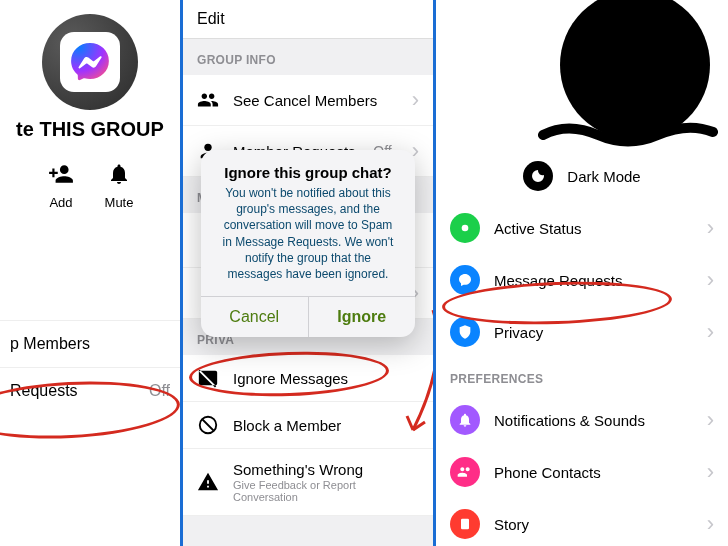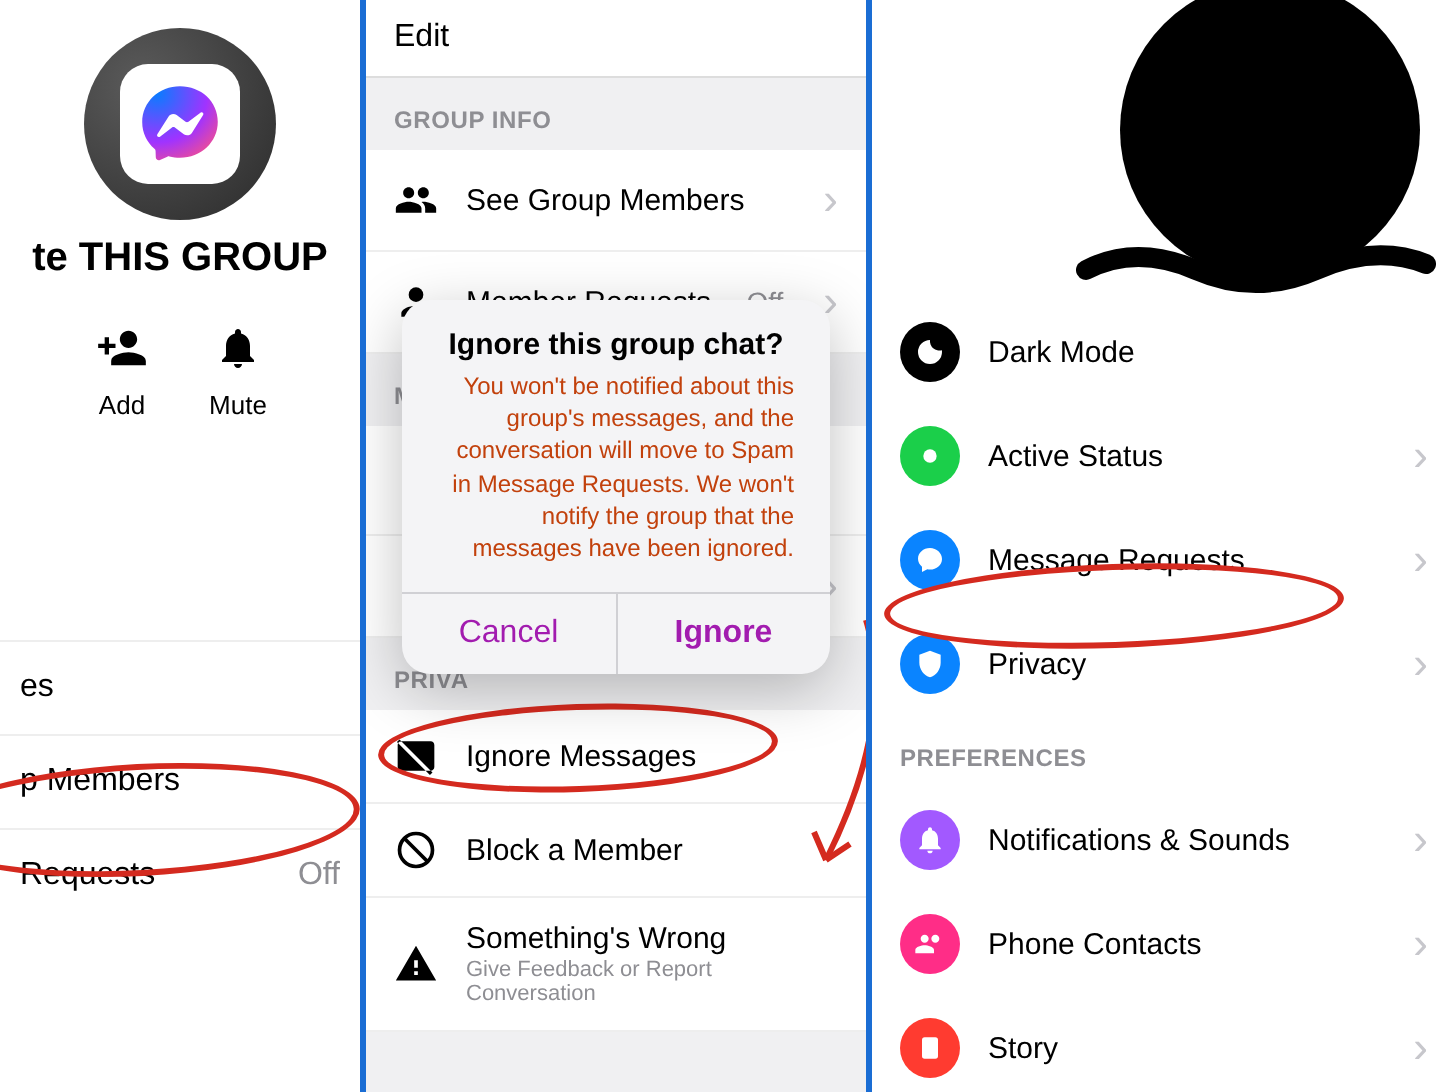--- a/index.html
+++ b/index.html
@@ -127,7 +127,7 @@
           <path d="M16 11c1.7 0 3-1.3 3-3s-1.3-3-3-3-3 1.3-3 3 1.3 3 3 3zm-8 0c1.7 0 3-1.3 3-3S9.7 5 8 5 5 6.3 5 8s1.3 3 3 3zm0 2c-2.3 0-7 1.2-7 3.5V19h14v-2.5c0-2.3-4.7-3.5-7-3.5zm8 0c-.3 0-.6 0-1 .1 1.2.8 2 2 2 3.4V19h6v-2.5c0-2.3-4.7-3.5-7-3.5z"></path>
         </svg>
       </div>
-    <div class="row-text">See Group Members</div>
+    <div class="row-text">See Cancel Members</div>
     <div class="chev"></div>
   </div>
   <div class="mid-row">

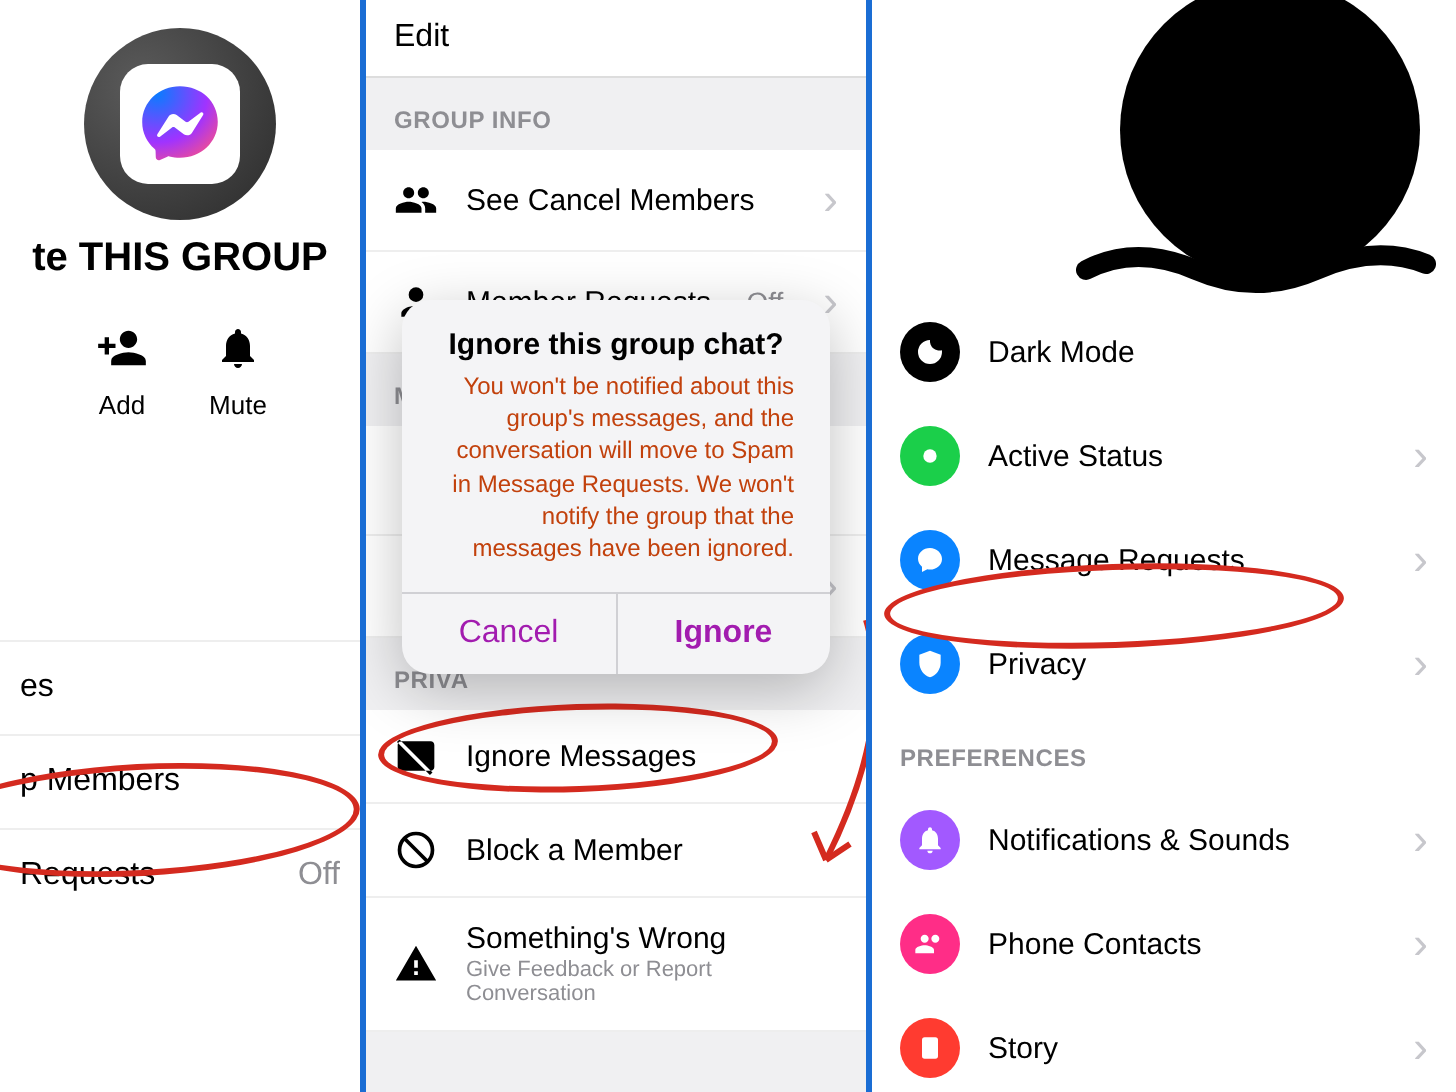--- a/index.html
+++ b/index.html
@@ -49,7 +49,7 @@
 .right-avatar-area { height: 150px; position: relative; overflow: hidden; }
 .black-circle { position: absolute; top: -10px; right: 18px; width: 150px; height: 150px; background: #000; border-radius: 50%; }
 .scribble { position: absolute; top: 120px; right: 10px; width: 180px; height: 30px; }
-.right-row { padding: 11px 14px; display: flex; align-items: center; gap: 14px; font-size: 15px; position: relative; }
+.right-row { padding: 11px 14px; display: flex; align-items: center; gap: 14px; font-size: 15px; position: relative; justify-content: center; }
 .right-row .chev { margin-left: auto; color: #c7c7cc; }
 .color-icon { width: 30px; height: 30px; border-radius: 50%; display: flex; align-items: center; justify-content: center; flex-shrink: 0; }
 .ci-dark { background: #000; }

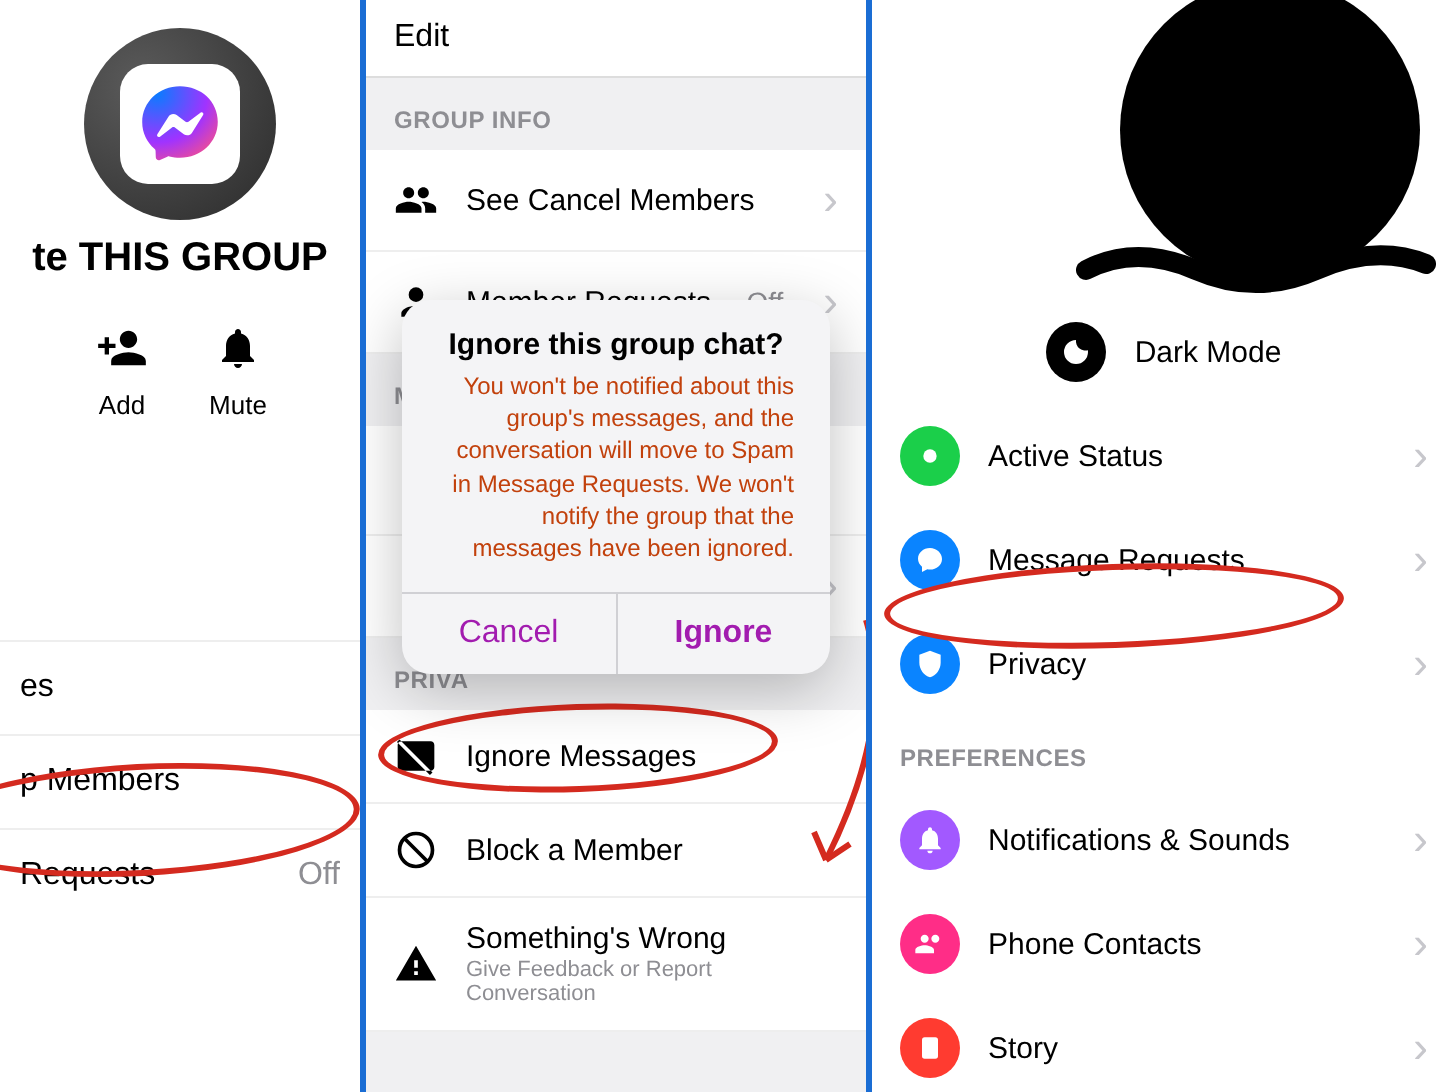--- a/index.html
+++ b/index.html
@@ -37,7 +37,7 @@
 
 .dialog { position: absolute; top: 150px; left: 18px; right: 18px; background: #f4f4f6; border-radius: 14px; box-shadow: 0 8px 30px rgba(0,0,0,0.25); z-index: 10; overflow: hidden; }
 .dialog-title { text-align: center; font-size: 15px; font-weight: 700; padding: 14px 16px 4px; }
-.dialog-body { text-align: right; font-size: 12px; color: #c2410c; padding: 0 18px 14px; line-height: 1.35; }
+.dialog-body { text-align: center; font-size: 12px; color: #0c4a6e; padding: 0 18px 14px; line-height: 1.35; }
 .dialog-btns { display: flex; border-top: 1px solid #d0d0d4; }
 .dialog-btn { flex: 1; text-align: center; padding: 11px 11px; font-size: 16px; color: #a21caf; }
 .dialog-btn + .dialog-btn { border-left: 1px solid #d0d0d4; font-weight: 600; }

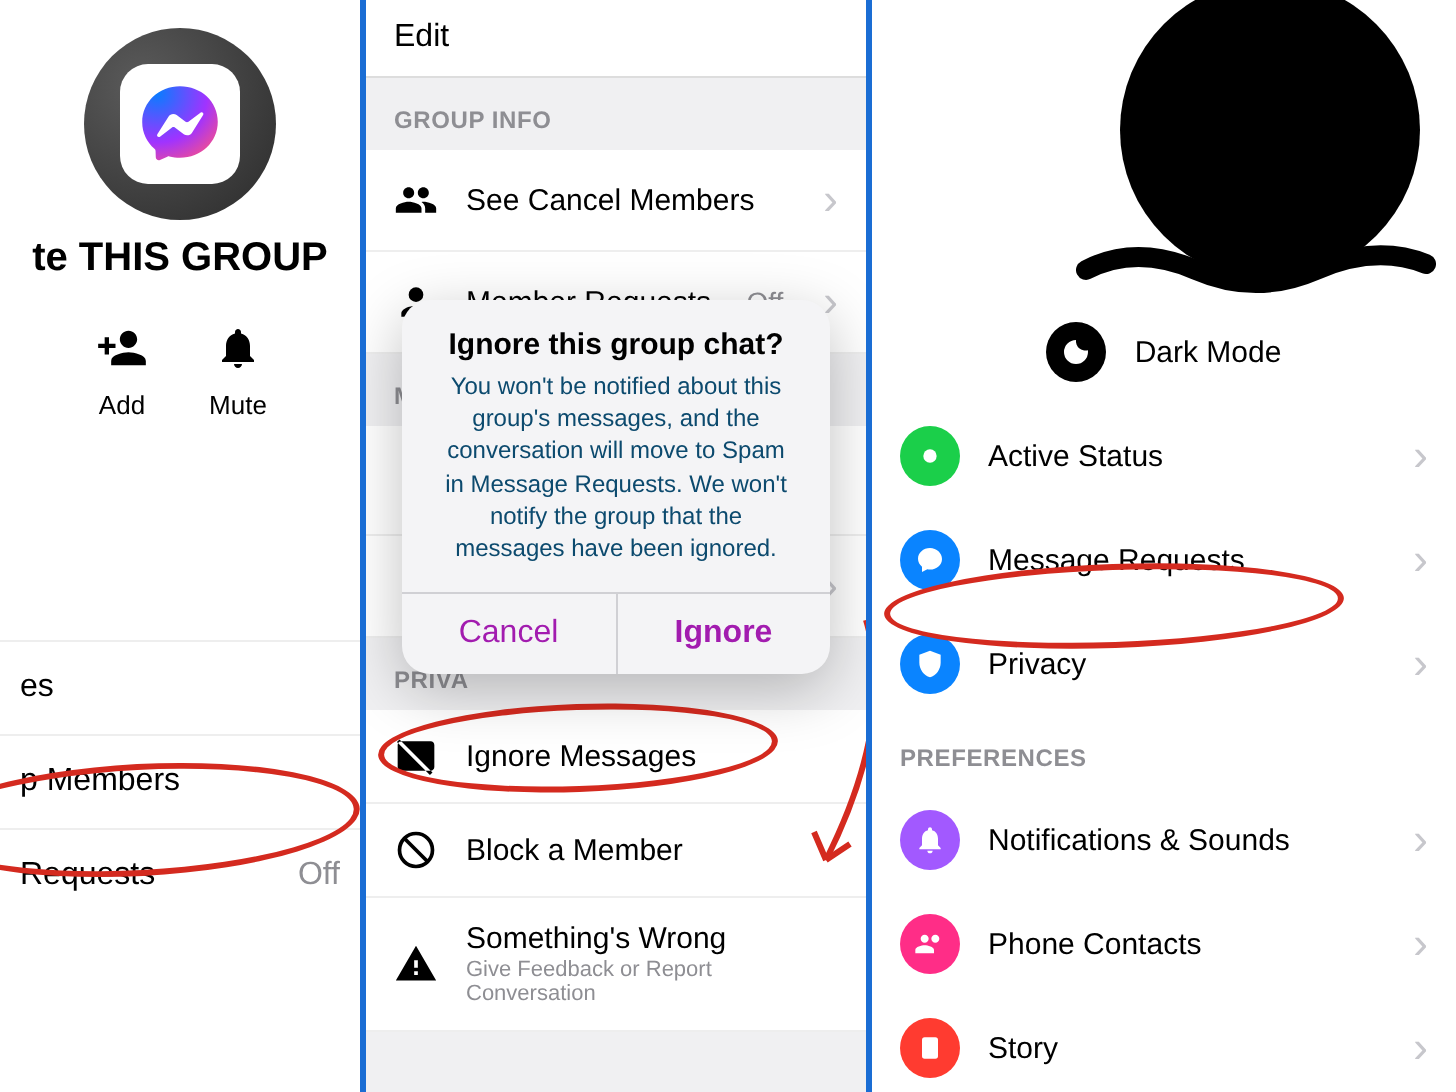--- a/index.html
+++ b/index.html
@@ -39,7 +39,7 @@
 .dialog-title { text-align: center; font-size: 15px; font-weight: 700; padding: 14px 16px 4px; }
 .dialog-body { text-align: center; font-size: 12px; color: #0c4a6e; padding: 0 18px 14px; line-height: 1.35; }
 .dialog-btns { display: flex; border-top: 1px solid #d0d0d4; }
-.dialog-btn { flex: 1; text-align: center; padding: 11px 11px; font-size: 16px; color: #a21caf; }
+.dialog-btn { flex: 1; text-align: center; padding: 11px 11px; font-size: 16px; color: #4d7c0f; }
 .dialog-btn + .dialog-btn { border-left: 1px solid #d0d0d4; font-weight: 600; }
 
 .red-circle-mid { position: absolute; left: 6px; top: 352px; width: 200px; height: 44px; border: 3px solid #d42a1f; border-radius: 50%; transform: rotate(-2deg); pointer-events: none; z-index: 5; }

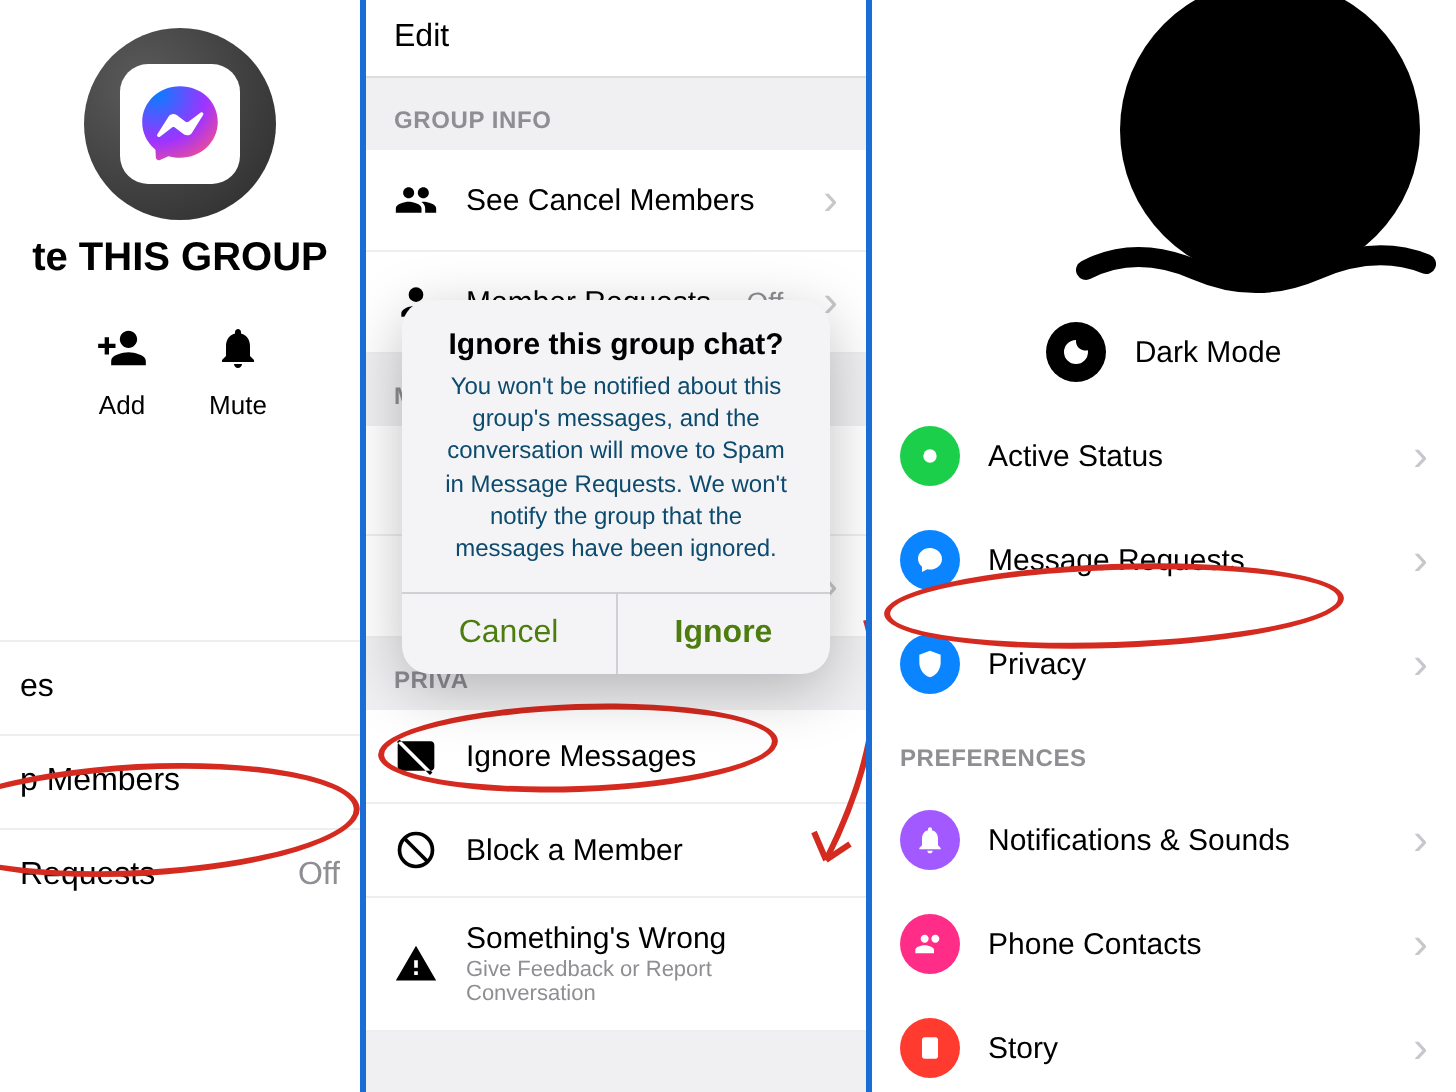--- a/index.html
+++ b/index.html
@@ -105,9 +105,6 @@
   </div>
   <div class="left-list">
     <div class="left-row">
-        <span>es</span>
-      </div>
-    <div class="left-row">
         <span>p Members</span>
       </div>
     <div class="left-row">

